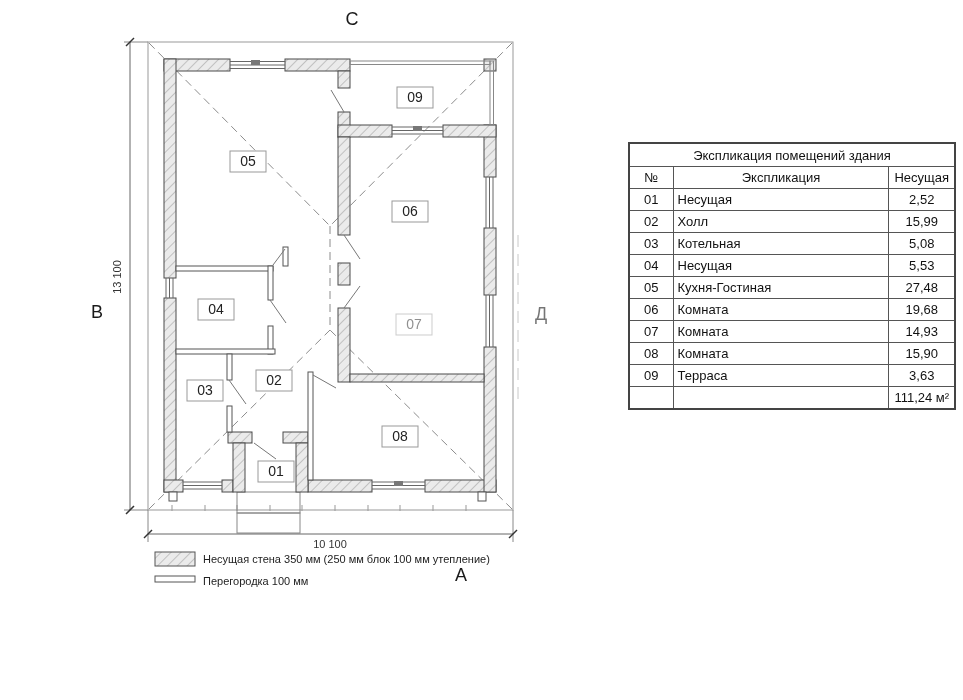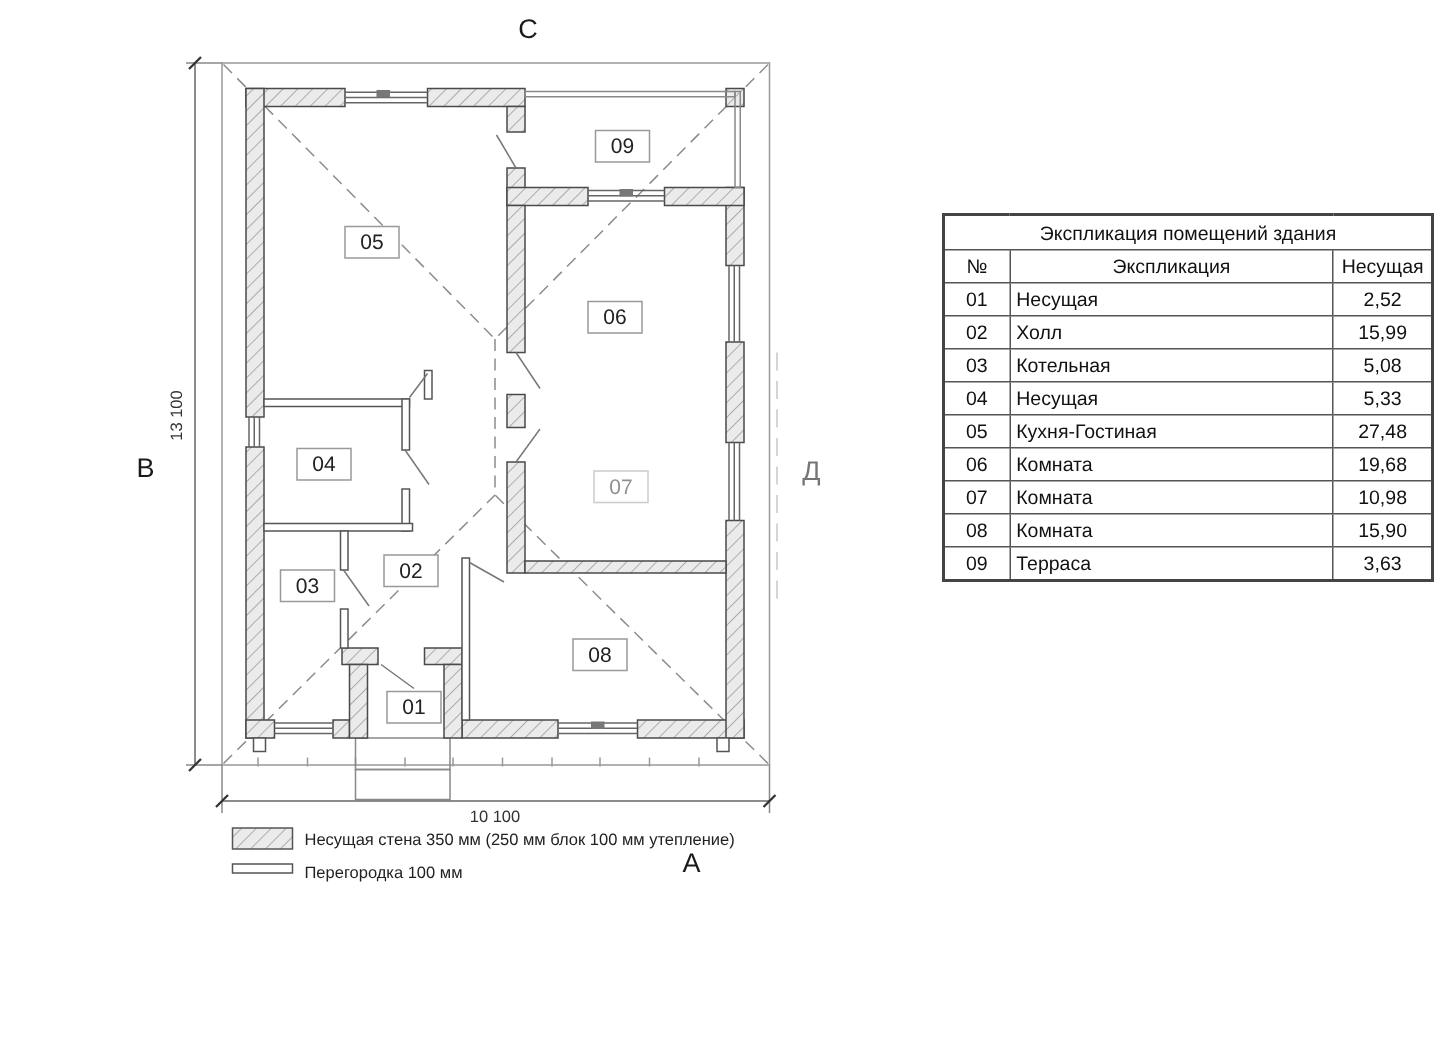--- a/index.html
+++ b/index.html
@@ -259,7 +259,7 @@
       <tr>
         <td class="c">04</td>
         <td class="l">Несущая</td>
-        <td class="c">5,33</td>
+        <td class="c">5,53</td>
       </tr>
       <tr>
         <td class="c">05</td>

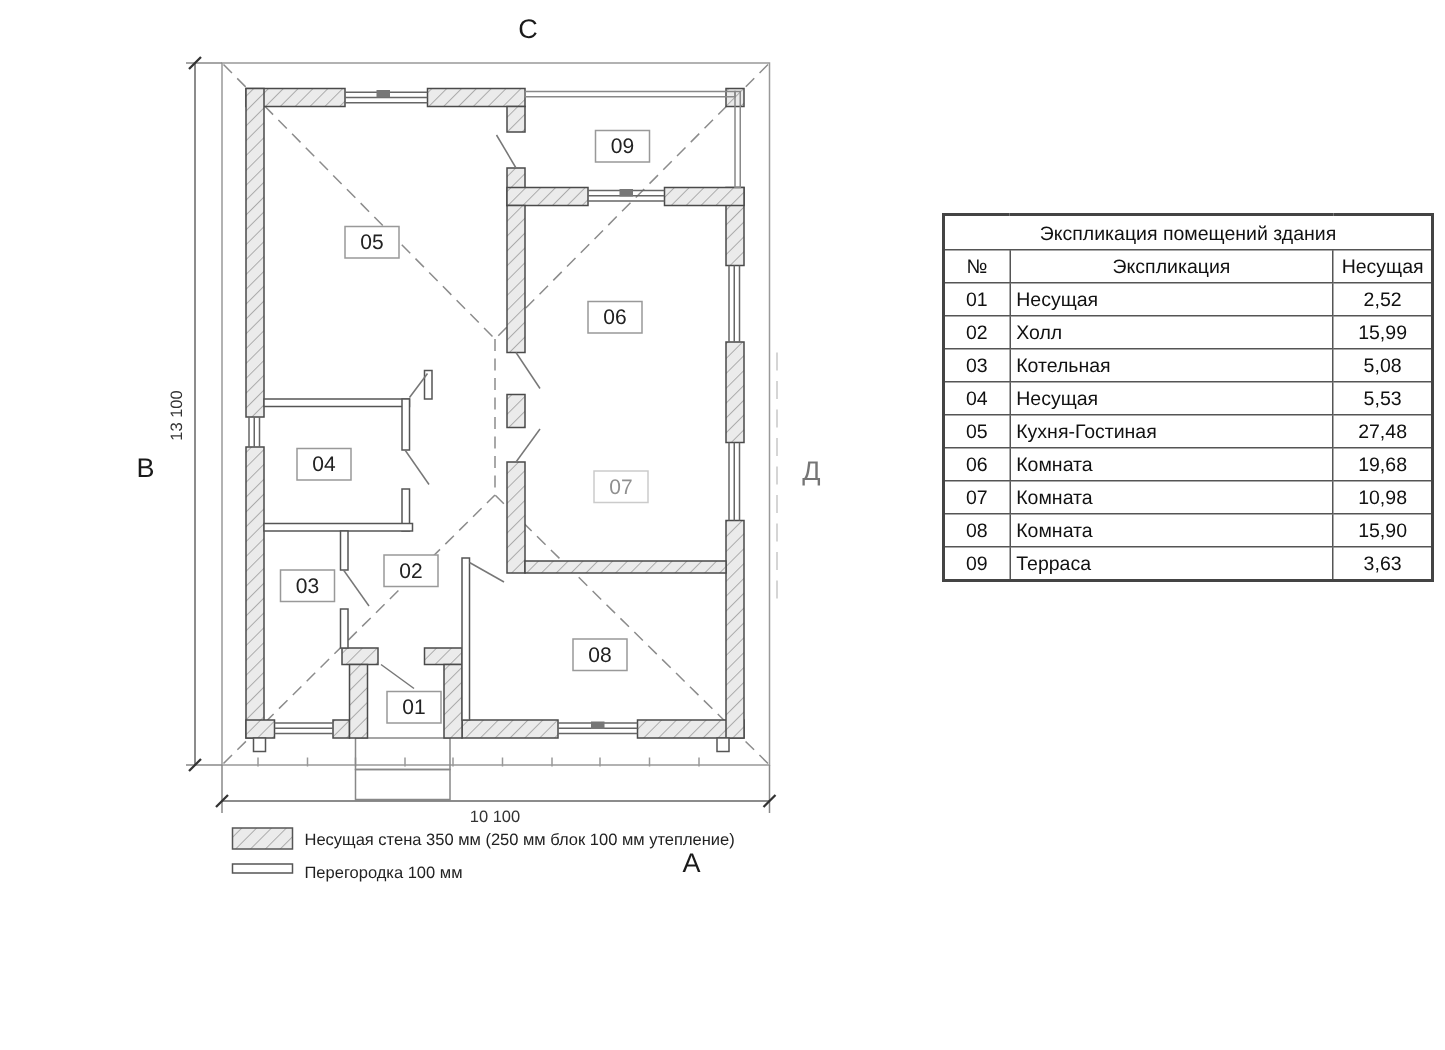--- a/index.html
+++ b/index.html
@@ -274,7 +274,7 @@
       <tr>
         <td class="c">07</td>
         <td class="l">Комната</td>
-        <td class="c">10,98</td>
+        <td class="c">14,93</td>
       </tr>
       <tr>
         <td class="c">08</td>

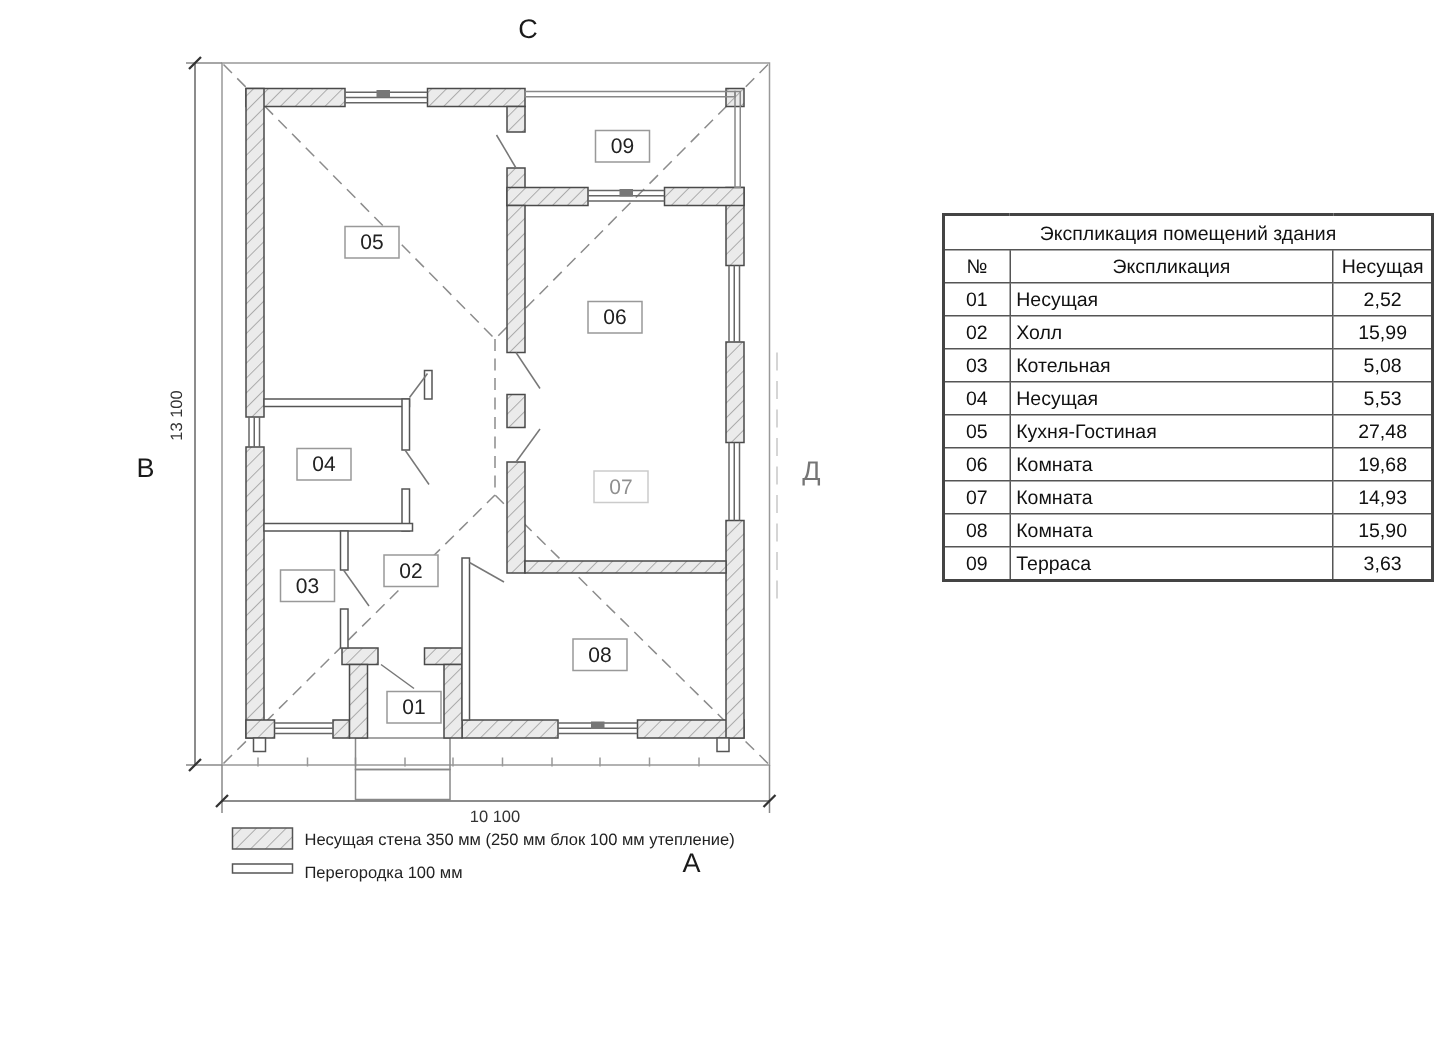--- a/index.html
+++ b/index.html
@@ -286,6 +286,11 @@
         <td class="l">Терраса</td>
         <td class="c">3,63</td>
       </tr>
+      <tr>
+        <td class="c"></td>
+        <td class="l"></td>
+        <td class="c">111,24 м²</td>
+      </tr>
     </tbody>
   </table>
 </div>

